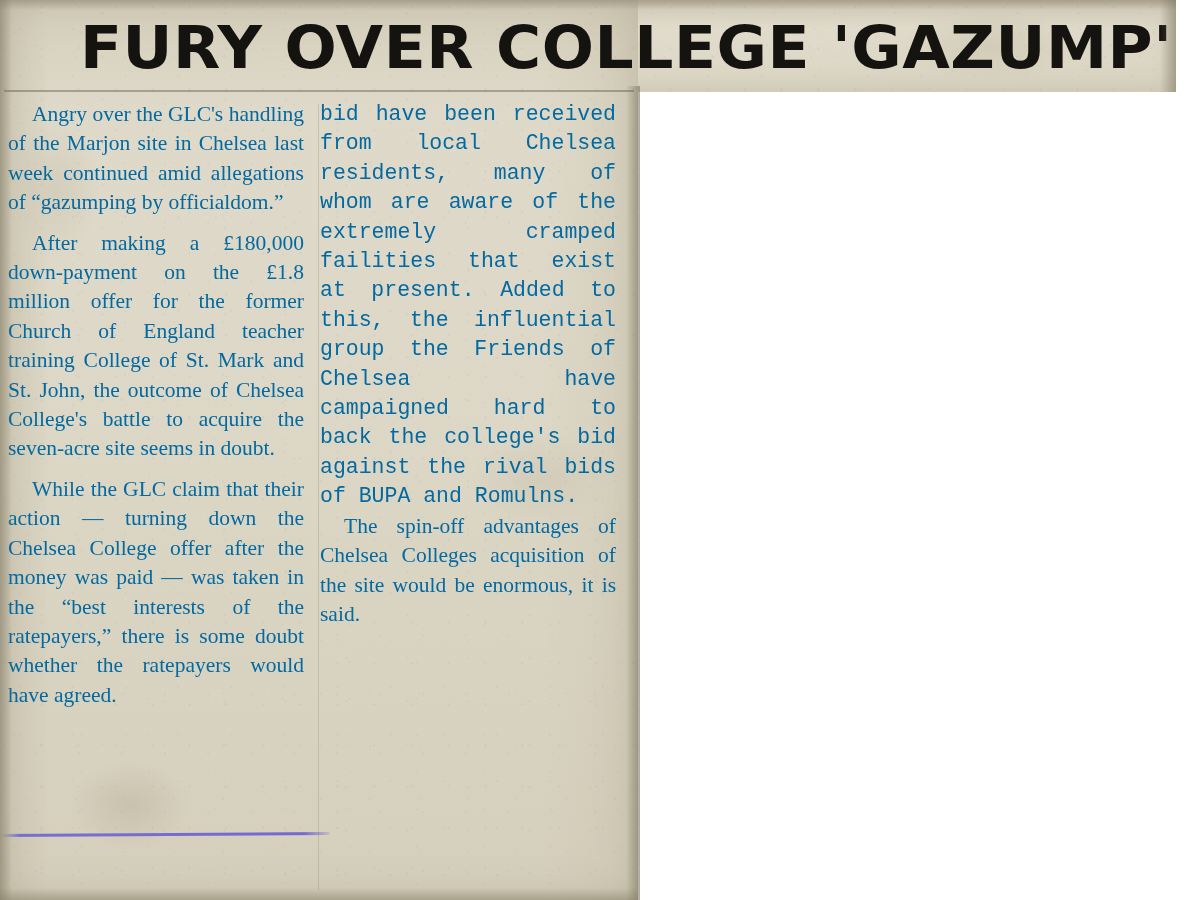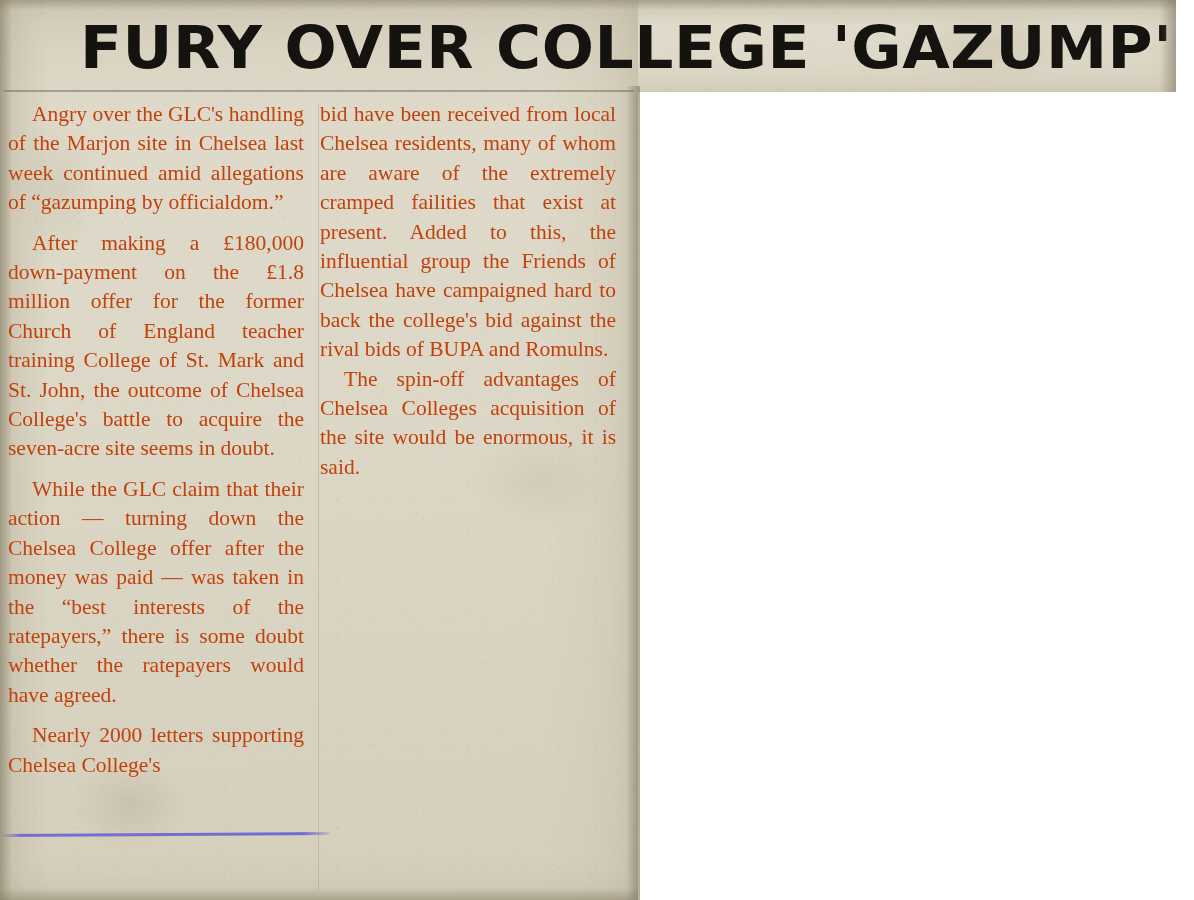--- a/index.html
+++ b/index.html
@@ -128,7 +128,7 @@
   }
   .col {
     width: 296px;
-    color: #c2410c;
+    color: #0369a1;
     font-family: "Liberation Serif", serif;
     font-size: 21.5px;
     line-height: 29.4px;

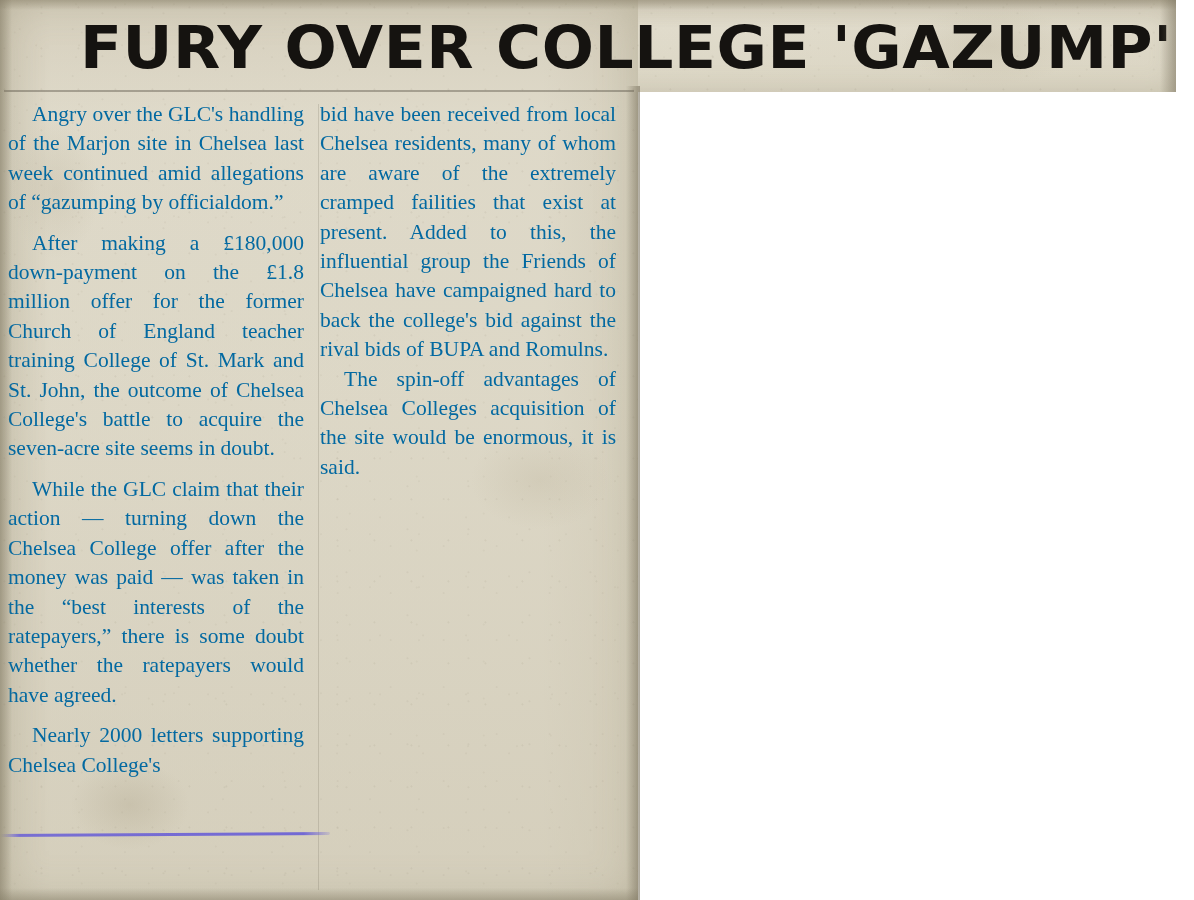--- a/index.html
+++ b/index.html
@@ -144,7 +144,7 @@
     margin-top: 11px;
   }
   .col.col2 p + p { margin-top: 0; font-family: Liberation Serif, serif; }
-  .col.col2 p:first-child { text-indent: 0; }
+  .col.col2 p:first-child { text-indent: 0; font-family: Liberation Mono, monospace; }
 
   
   .col-rule {

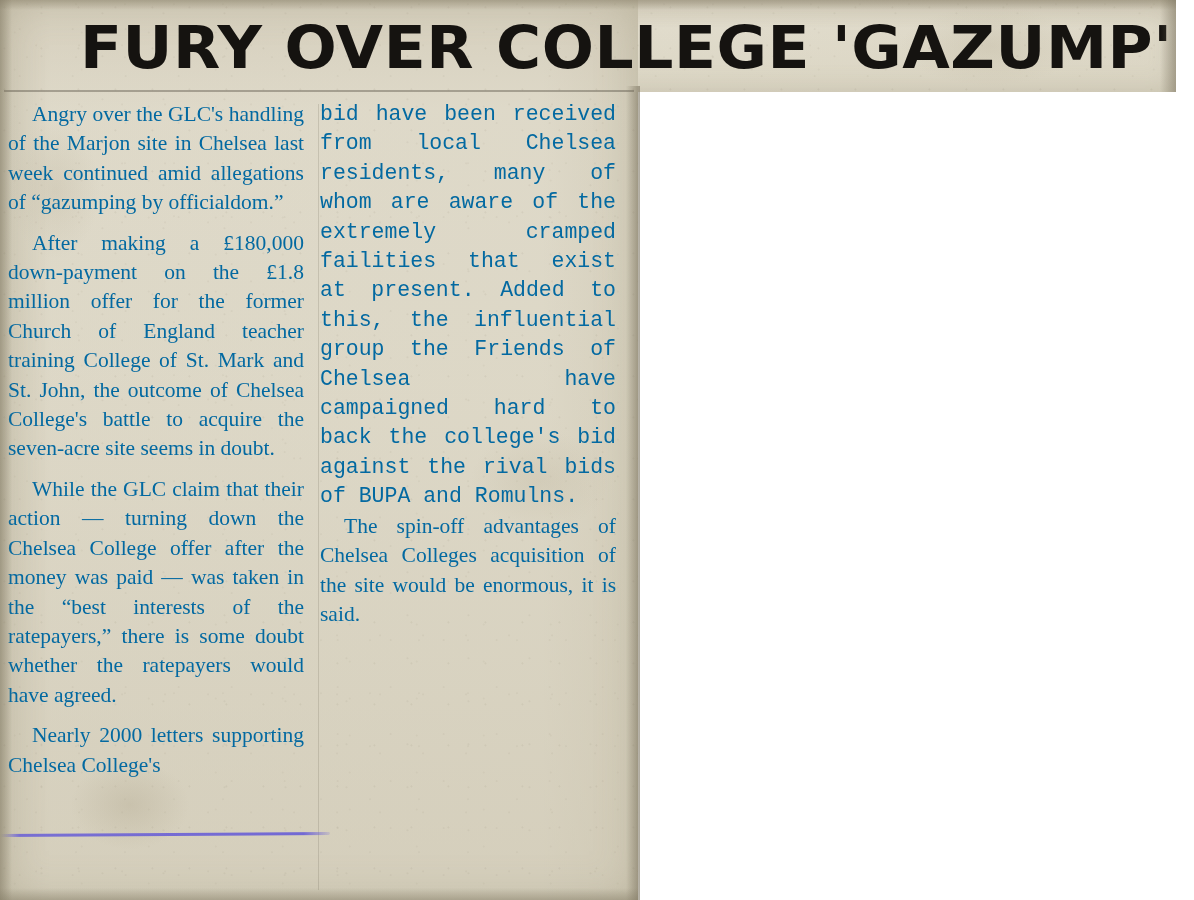--- a/index.html
+++ b/index.html
@@ -228,7 +228,6 @@
       <p>Angry over the GLC's handling of the Marjon site in Chelsea last week continued amid allegations of “gazumping by officialdom.”</p>
       <p>After making a £180,000 down-payment on the £1.8 million offer for the former Church of England teacher training College of St. Mark and St. John, the outcome of Chelsea College's battle to acquire the seven-acre site seems in doubt.</p>
       <p>While the GLC claim that their action — turning down the Chelsea College offer after the money was paid — was taken in the “best interests of the ratepayers,” there is some doubt whether the ratepayers would have agreed.</p>
-      <p>Nearly 2000 letters supporting Chelsea College's</p>
     </div>
 
     <div class="col col2">

